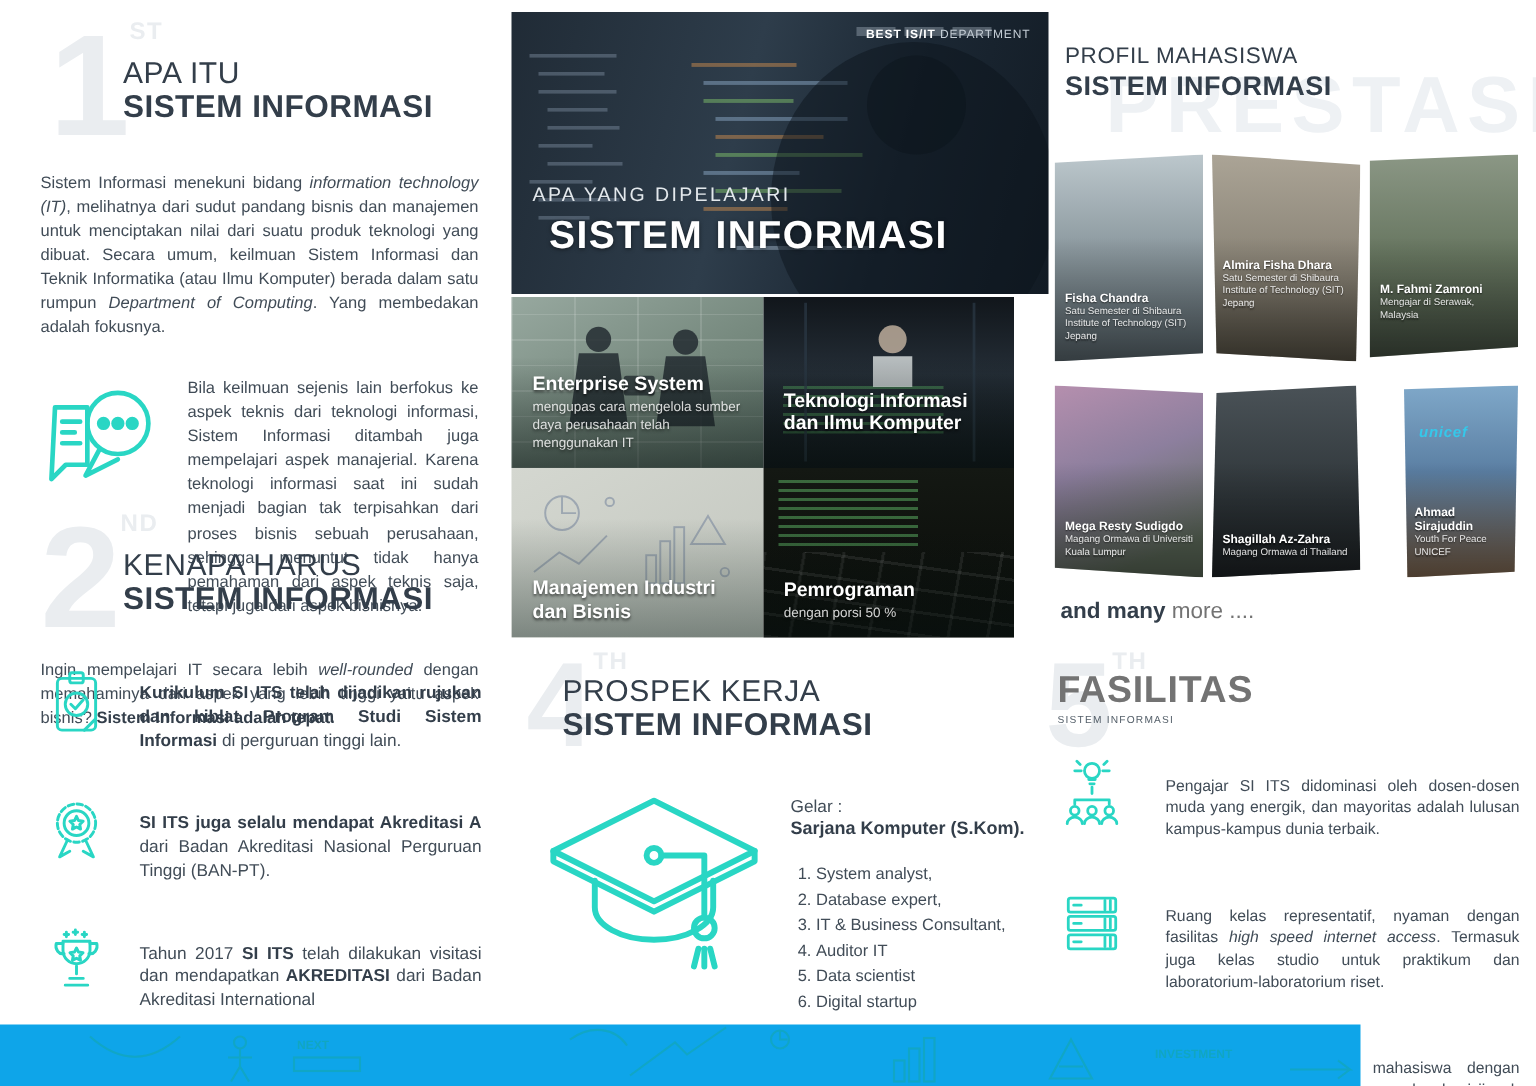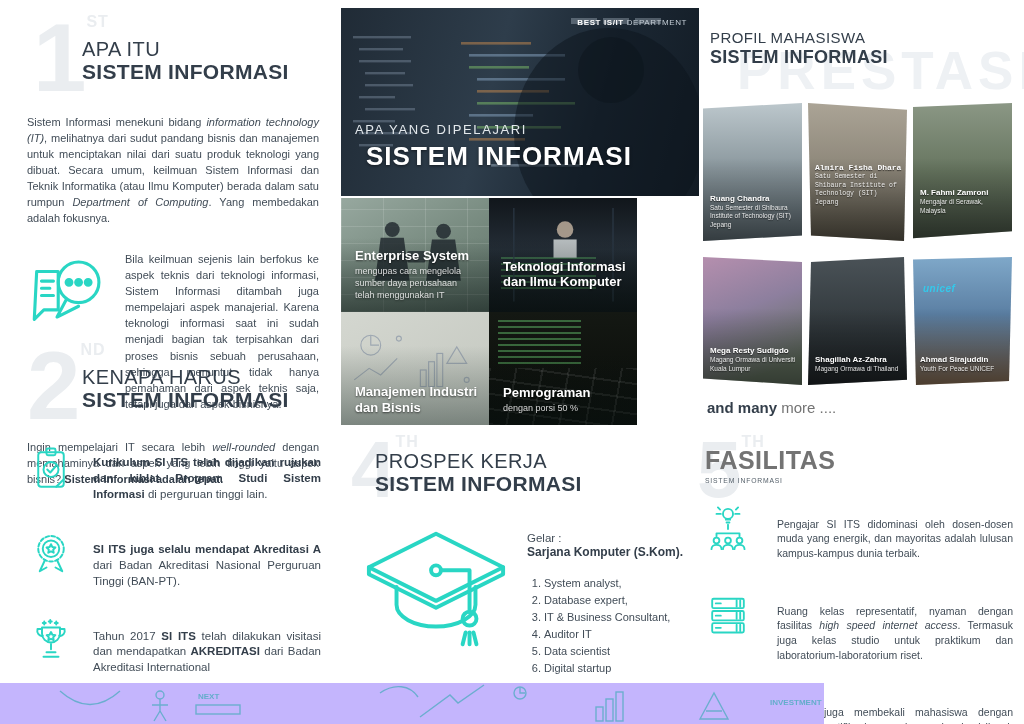--- a/index.html
+++ b/index.html
@@ -356,7 +356,7 @@
         </div>
       </div>
       <div class="pcell p2">
-        <div class="pcap" style="bottom:34px;font-family:Liberation Mono, monospace;">
+        <div class="pcap" style="bottom:34px;">
           <div class="pname">Almira Fisha Dhara</div>
           <div class="pdesc">Satu Semester di Shibaura Institute of Technology (SIT) Jepang</div>
         </div>

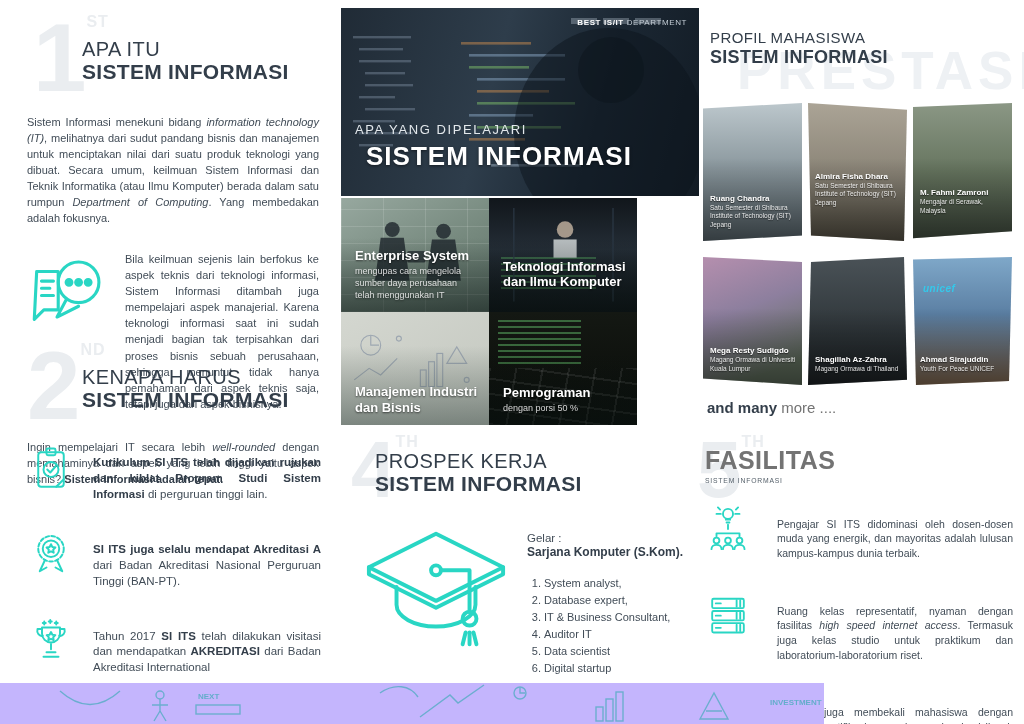--- a/index.html
+++ b/index.html
@@ -351,7 +351,7 @@
     <div class="pgrid">
       <div class="pcell p1">
         <div class="pcap">
-          <div class="pname">Ruang Chandra</div>
+          <div class="pname">Fisha Chandra</div>
           <div class="pdesc">Satu Semester di Shibaura Institute of Technology (SIT) Jepang</div>
         </div>
       </div>

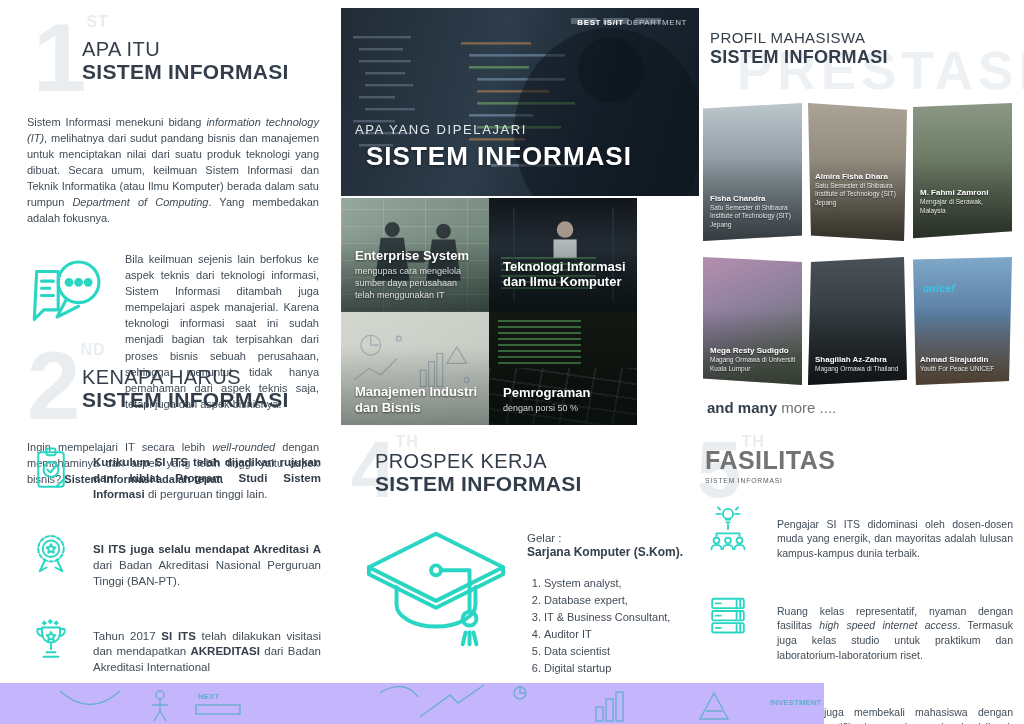--- a/index.html
+++ b/index.html
@@ -48,7 +48,7 @@
   .code-tex{position:absolute;inset:0;width:100%;height:100%;}
 
   
-  .quads{position:absolute;left:341px;top:198px;width:296px;height:227px;
+  .quads{position:absolute;left:341px;top:198px;width:335px;height:227px;
          display:grid;grid-template-columns:1fr 1fr;grid-template-rows:1fr 1fr;}
   .q{position:relative;overflow:hidden;}
   .q::after{content:"";position:absolute;inset:0;background:linear-gradient(180deg,rgba(0,0,0,0) 35%,rgba(10,20,18,.55) 100%);}

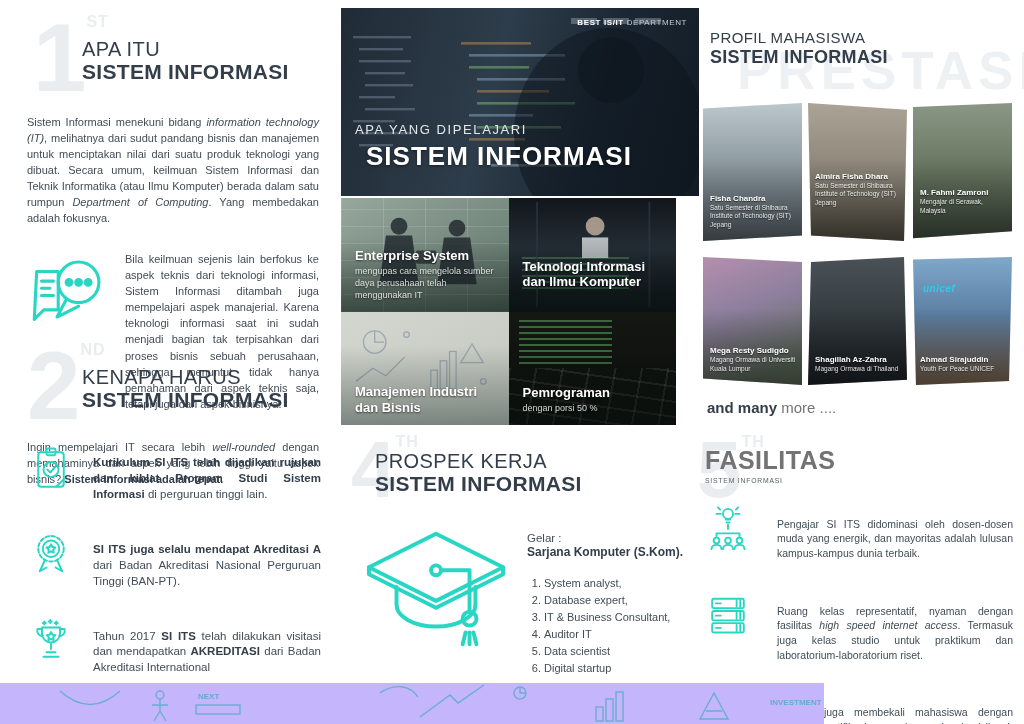--- a/index.html
+++ b/index.html
@@ -104,7 +104,7 @@
   .p3{background:linear-gradient(180deg,#8b9785 0%,#66755f 50%,#465244 100%);clip-path:polygon(0 3%,100% 0,100% 93%,0 98%);}
   .p4{background:linear-gradient(160deg,#b58fae 0%,#8d7f9e 40%,#5f6d5c 85%);clip-path:polygon(0 0,100% 4%,100% 100%,0 95%);}
   .p5{background:linear-gradient(180deg,#4a5257 0%,#2e3539 60%,#1f2427 100%);clip-path:polygon(3% 4%,97% 0,100% 96%,0 100%);}
-  .p6{background:linear-gradient(180deg,#7fa8c9 0%,#5b7fa3 45%,#8a6f55 100%);clip-path:polygon(0 2%,100% 0,97% 97%,3% 100%);}
+  .p6{background:linear-gradient(180deg,#7fa8c9 0%,#5b7fa3 45%,#8a6f55 100%);clip-path:polygon(0 2%,100% 0,97% 97%,3% 100%);margin-left:23px;}
   .unicef-tag{position:absolute;top:26px;left:10px;z-index:2;font-size:10px;font-weight:700;color:#35c8ea;font-style:italic;letter-spacing:.5px;}
   .more-line{margin-top:14px;margin-left:4px;font-size:15px;}
   .more-b{font-weight:700;color:#333e4a;}

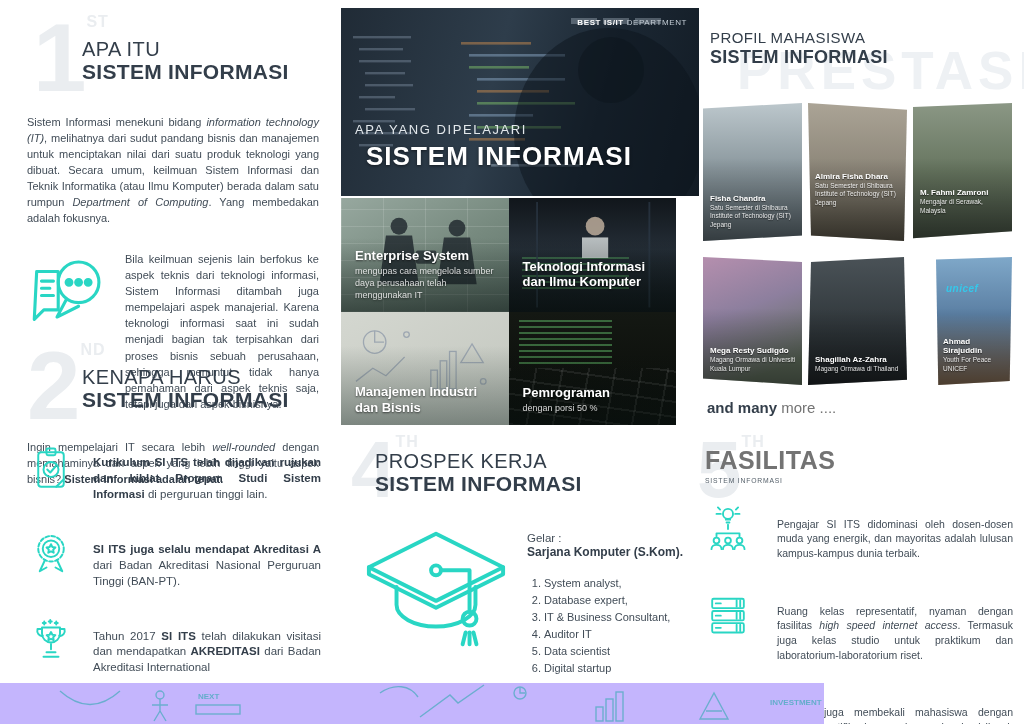--- a/index.html
+++ b/index.html
@@ -122,7 +122,7 @@
   .fas-item .txt{font-size:10.5px;line-height:1.4;text-align:justify;}
 
   
-  .footer{position:absolute;left:0;top:683px;width:824px;height:41px;background:#c4b5fd;overflow:hidden;}
+  .footer{position:absolute;left:0;top:683px;width:907px;height:41px;background:#0ea5e9;overflow:hidden;}
   .footer svg{position:absolute;inset:0;}
   .footer text{font-family:"Liberation Sans",sans-serif;}
 </style>

